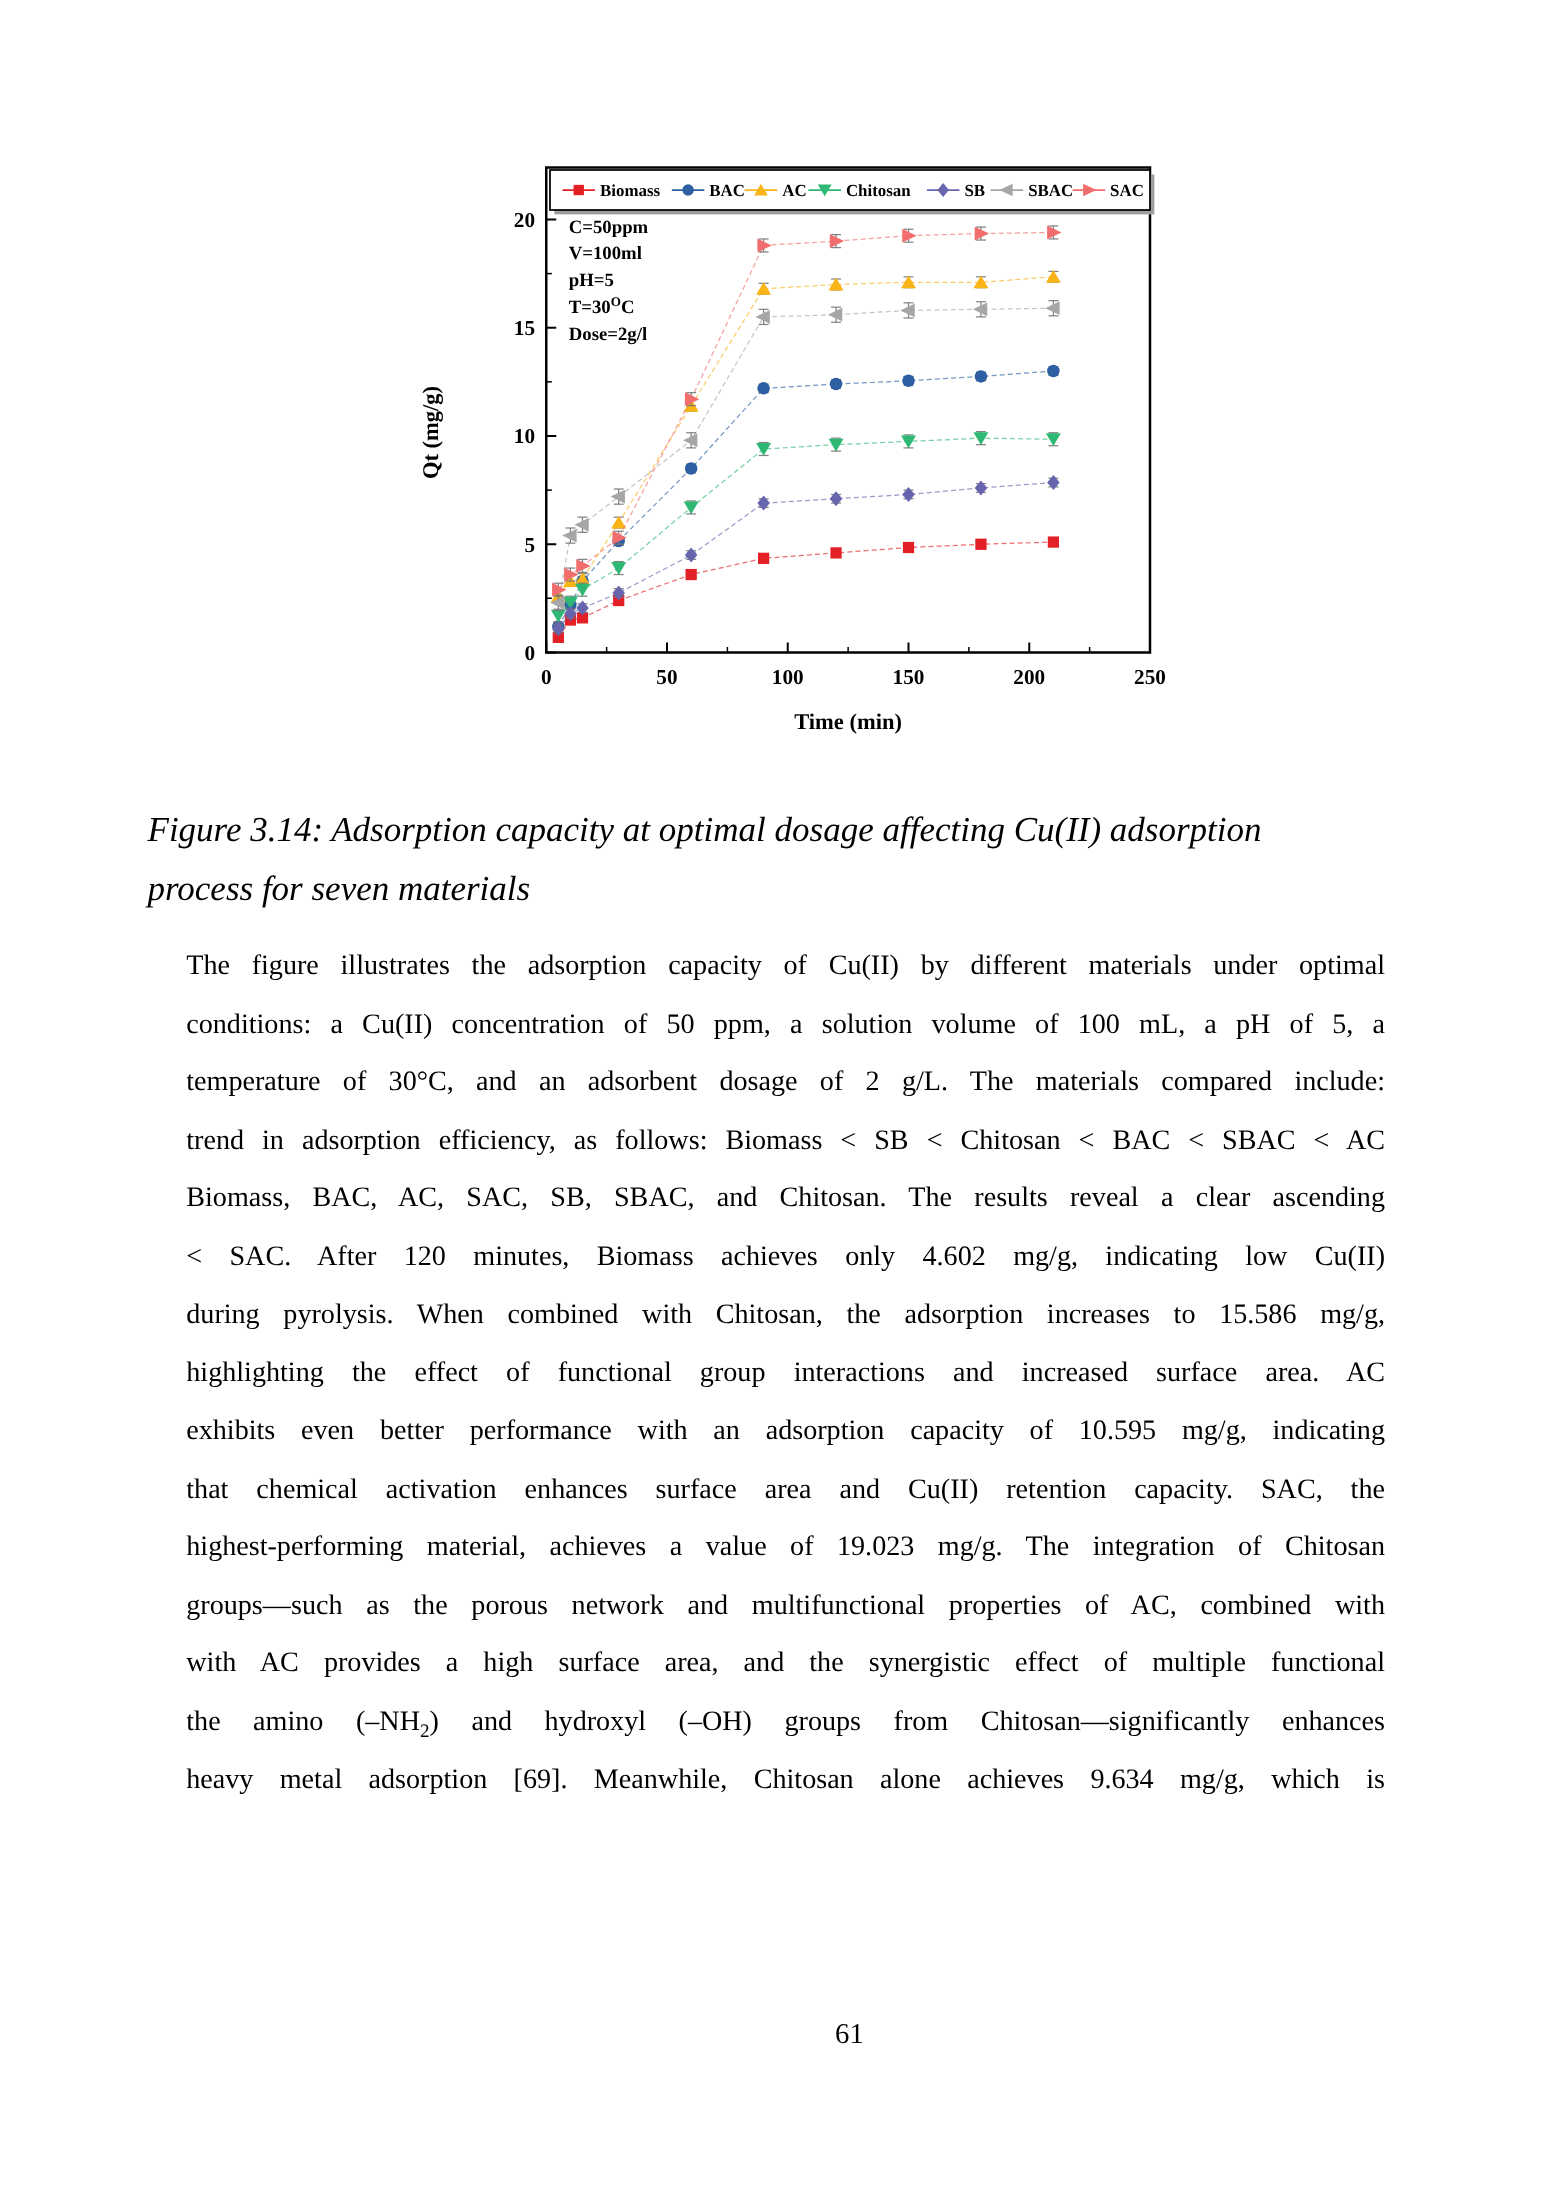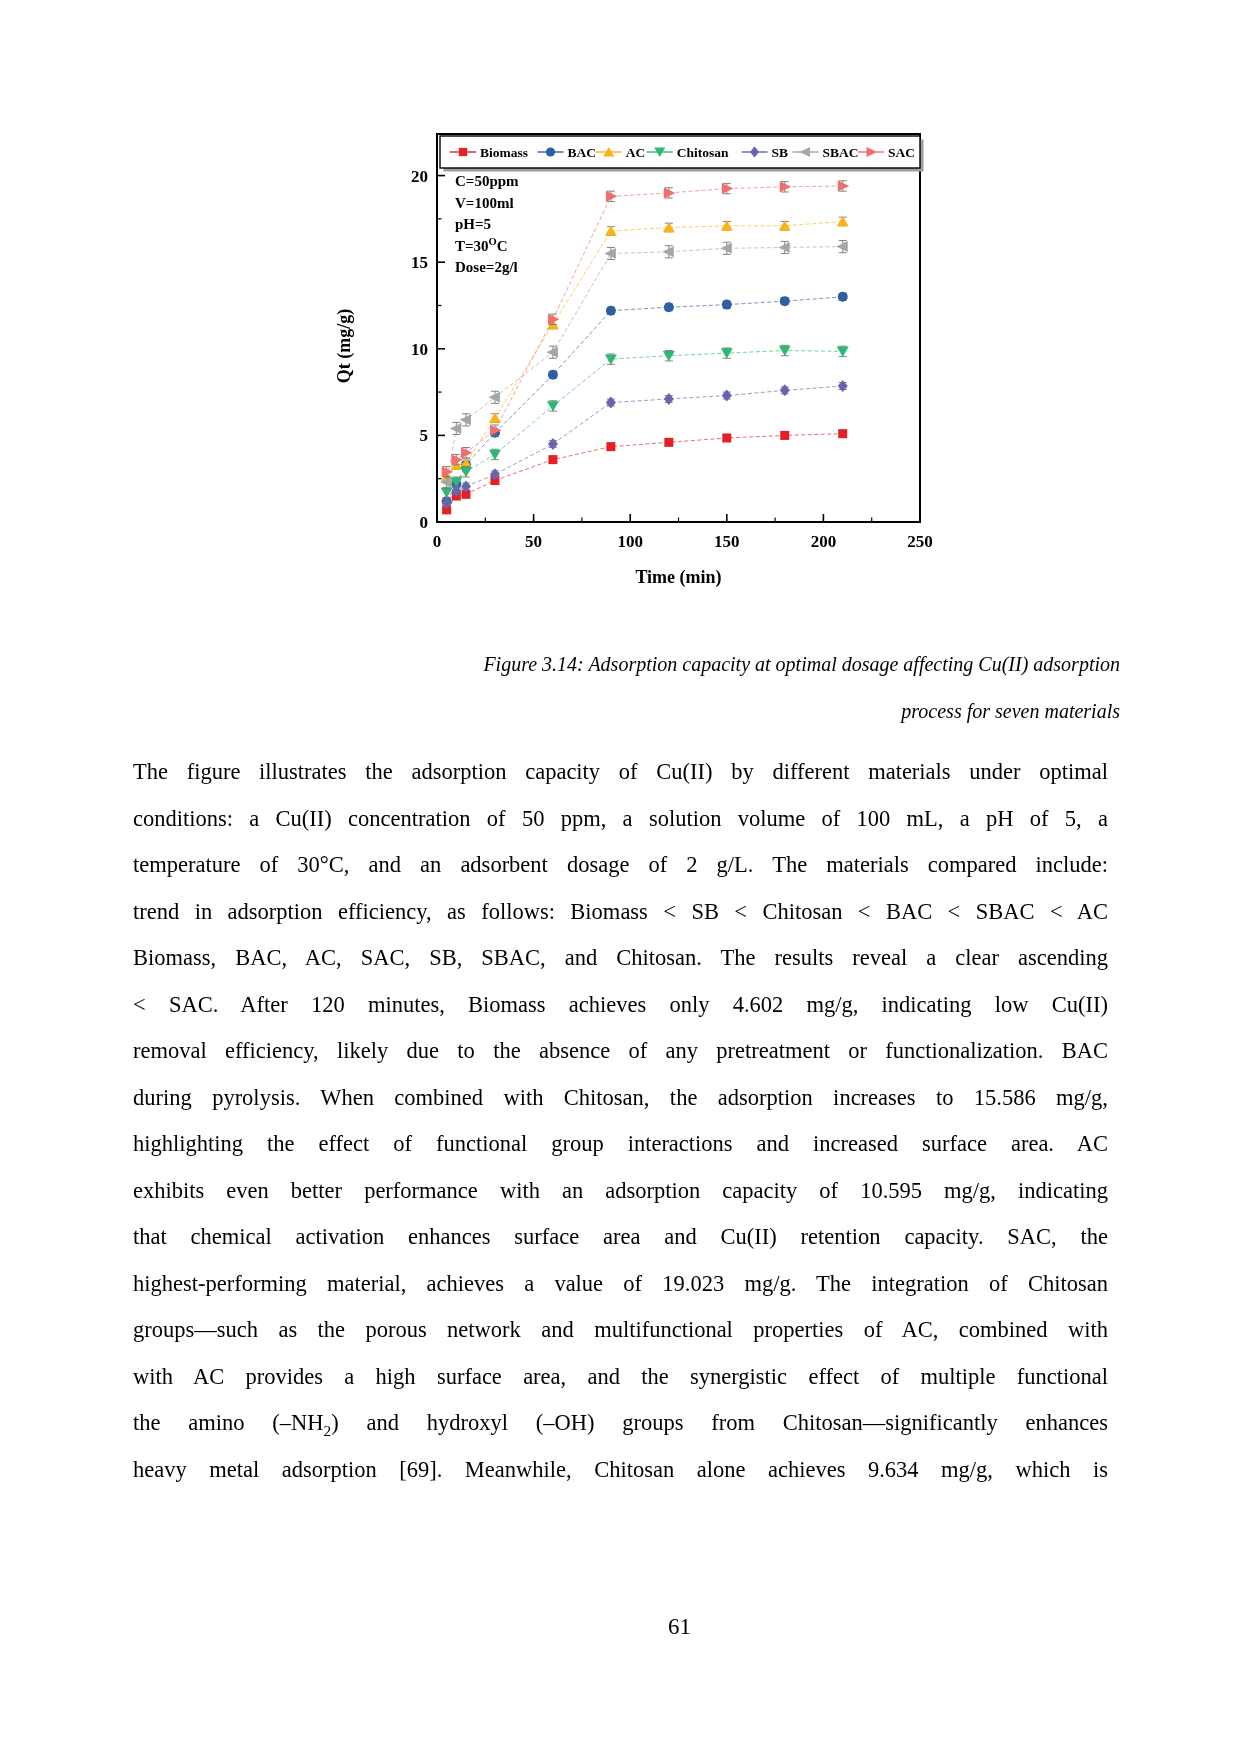--- a/index.html
+++ b/index.html
@@ -9,8 +9,8 @@
   }
   .figure-svg{position:absolute;left:320px;top:105px;}
   .caption{
-    position:absolute;left:145px;top:641px;width:975px;
-    text-align:right;font-style:italic;font-size:20px;line-height:47px;
+    position:absolute;left:118px;top:641px;width:975px;
+    text-align:left;font-style:italic;font-size:28px;line-height:47px;
   }
   .body-text{position:absolute;left:133px;top:749px;width:975px;font-size:22.5px;}
   .body-line{

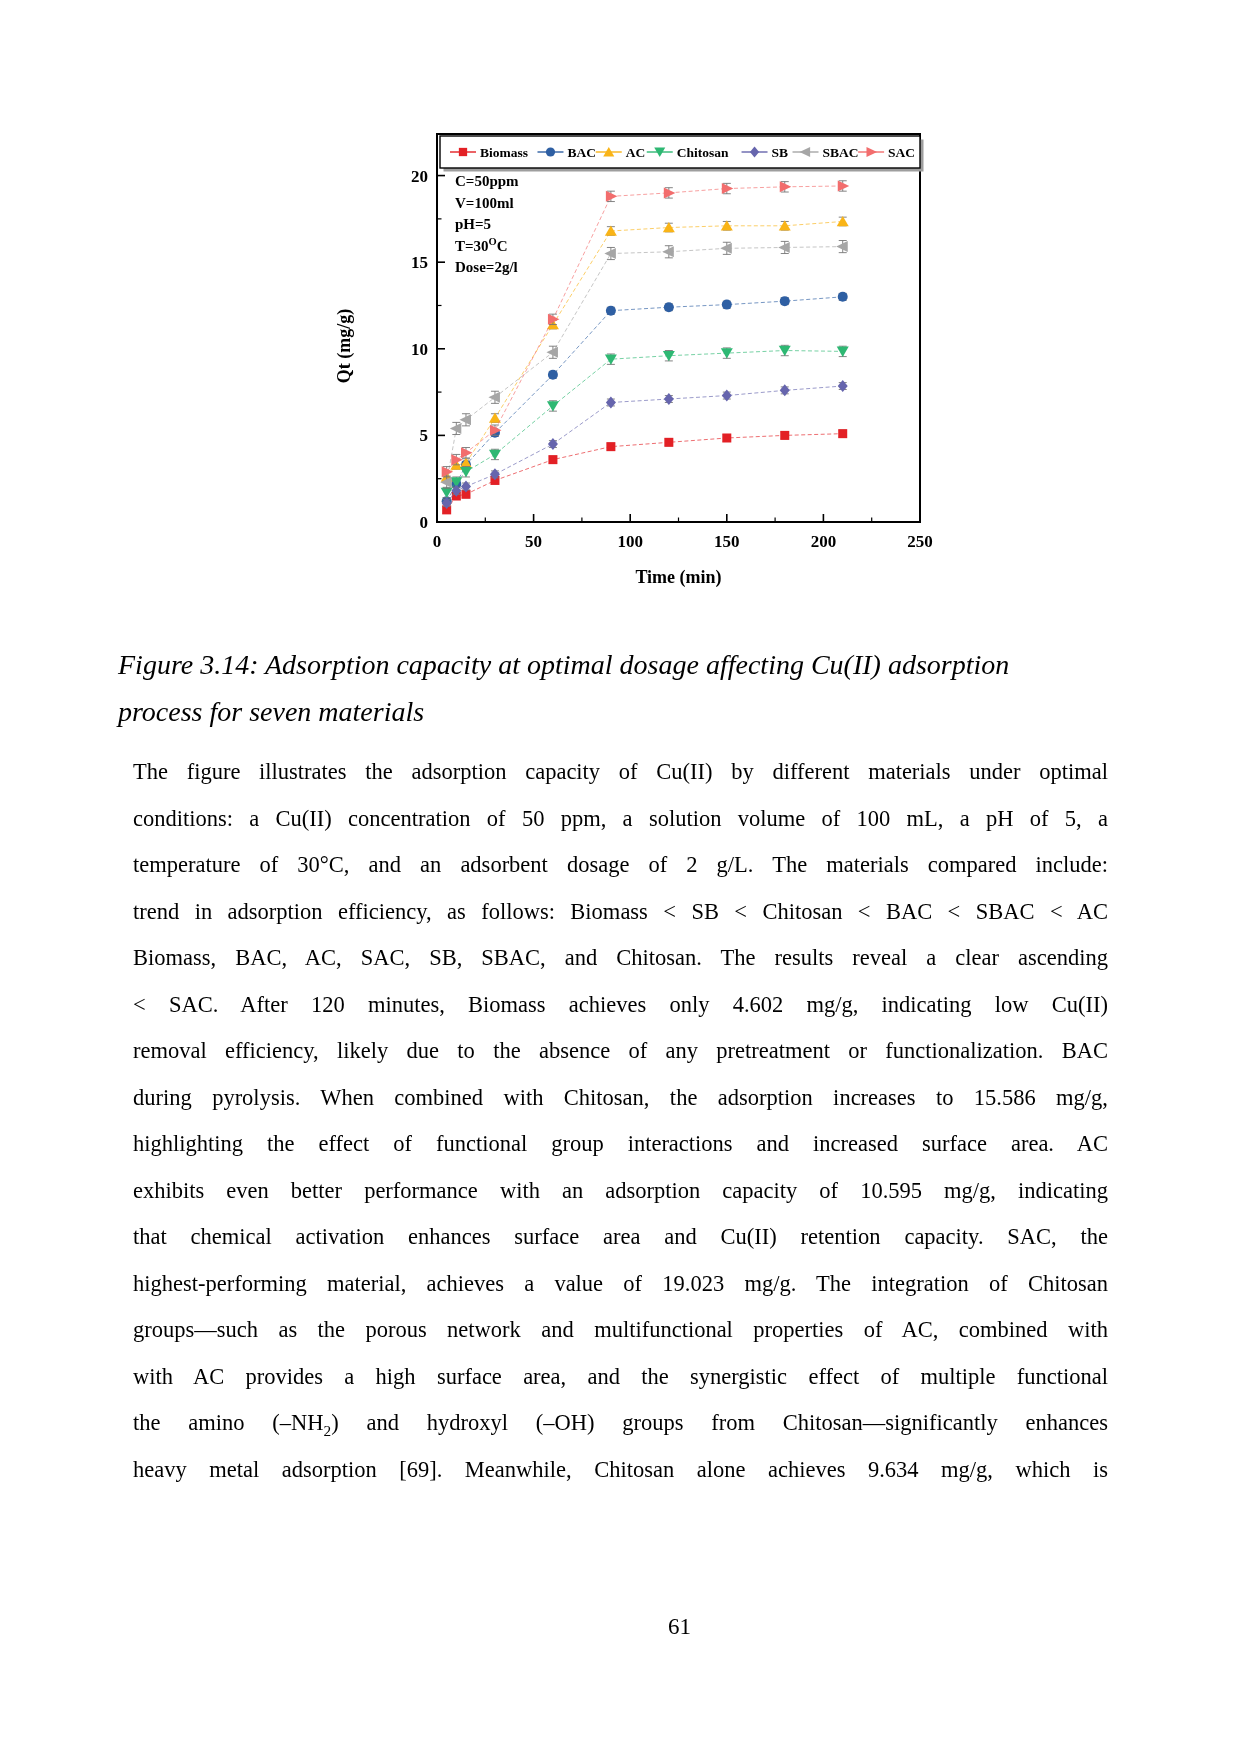--- a/index.html
+++ b/index.html
@@ -15,7 +15,7 @@
   .body-text{position:absolute;left:133px;top:749px;width:975px;font-size:22.5px;}
   .body-line{
     height:46.5px;line-height:46.5px;text-align:justify;text-align-last:justify;
-    overflow:hidden;white-space:normal;
+    overflow:hidden;white-space:normal;margin-left:16px;
   }
   .body-line sub{font-size:0.68em;}
   .pagenum{

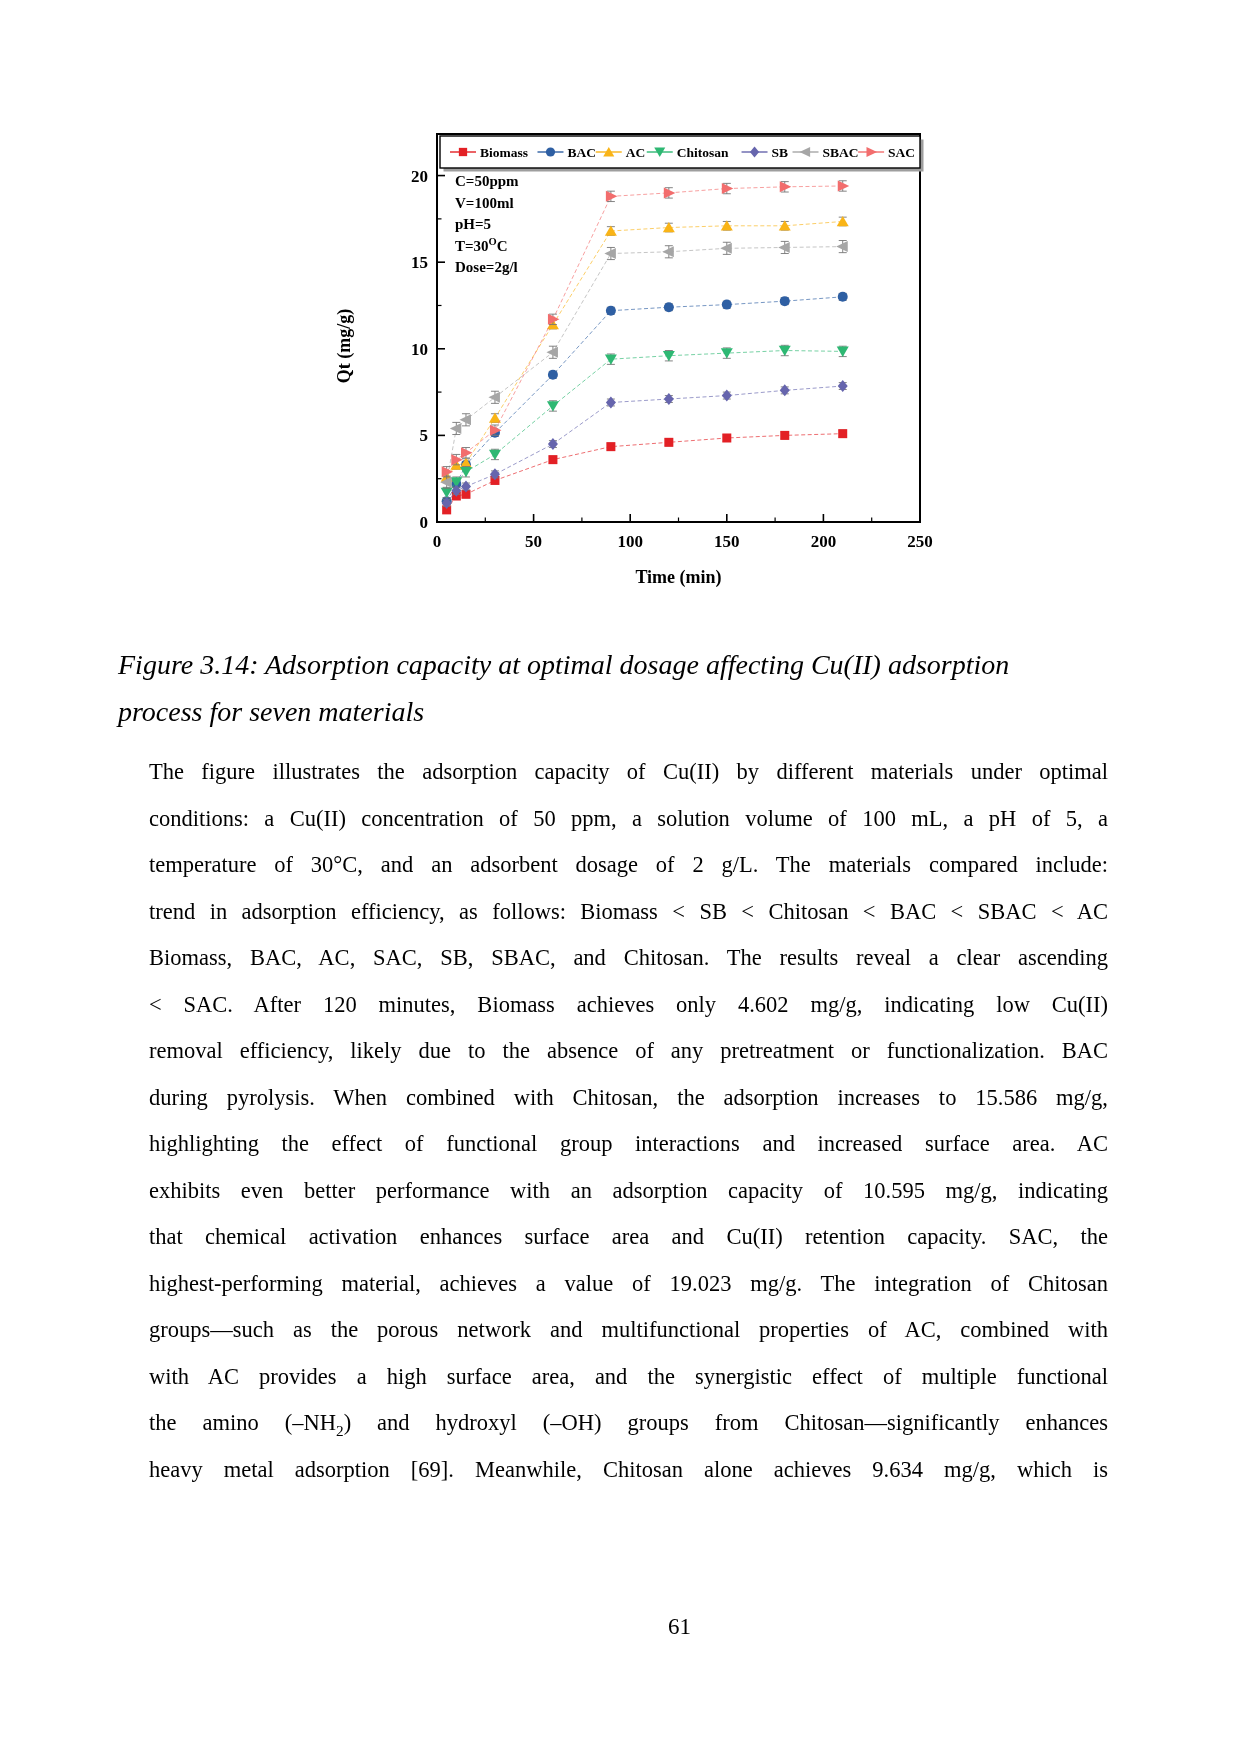--- a/index.html
+++ b/index.html
@@ -392,7 +392,6 @@
       <div class="body-line">trend in adsorption efficiency, as follows: Biomass &lt; SB &lt; Chitosan &lt; BAC &lt; SBAC &lt; AC</div>
       <div class="body-line">Biomass, BAC, AC, SAC, SB, SBAC, and Chitosan. The results reveal a clear ascending</div>
       <div class="body-line">&lt; SAC. After 120 minutes, Biomass achieves only 4.602 mg/g, indicating low Cu(II)</div>
-      <div class="body-line">removal efficiency, likely due to the absence of any pretreatment or functionalization. BAC</div>
       <div class="body-line">during pyrolysis. When combined with Chitosan, the adsorption increases to 15.586 mg/g,</div>
       <div class="body-line">highlighting the effect of functional group interactions and increased surface area. AC</div>
       <div class="body-line">exhibits even better performance with an adsorption capacity of 10.595 mg/g, indicating</div>

